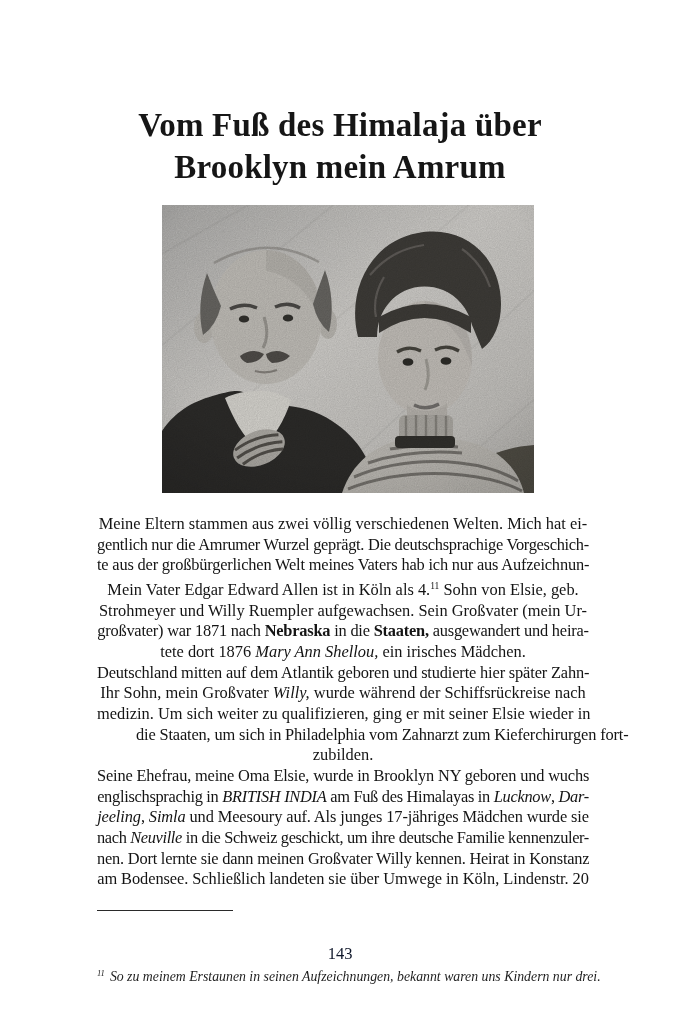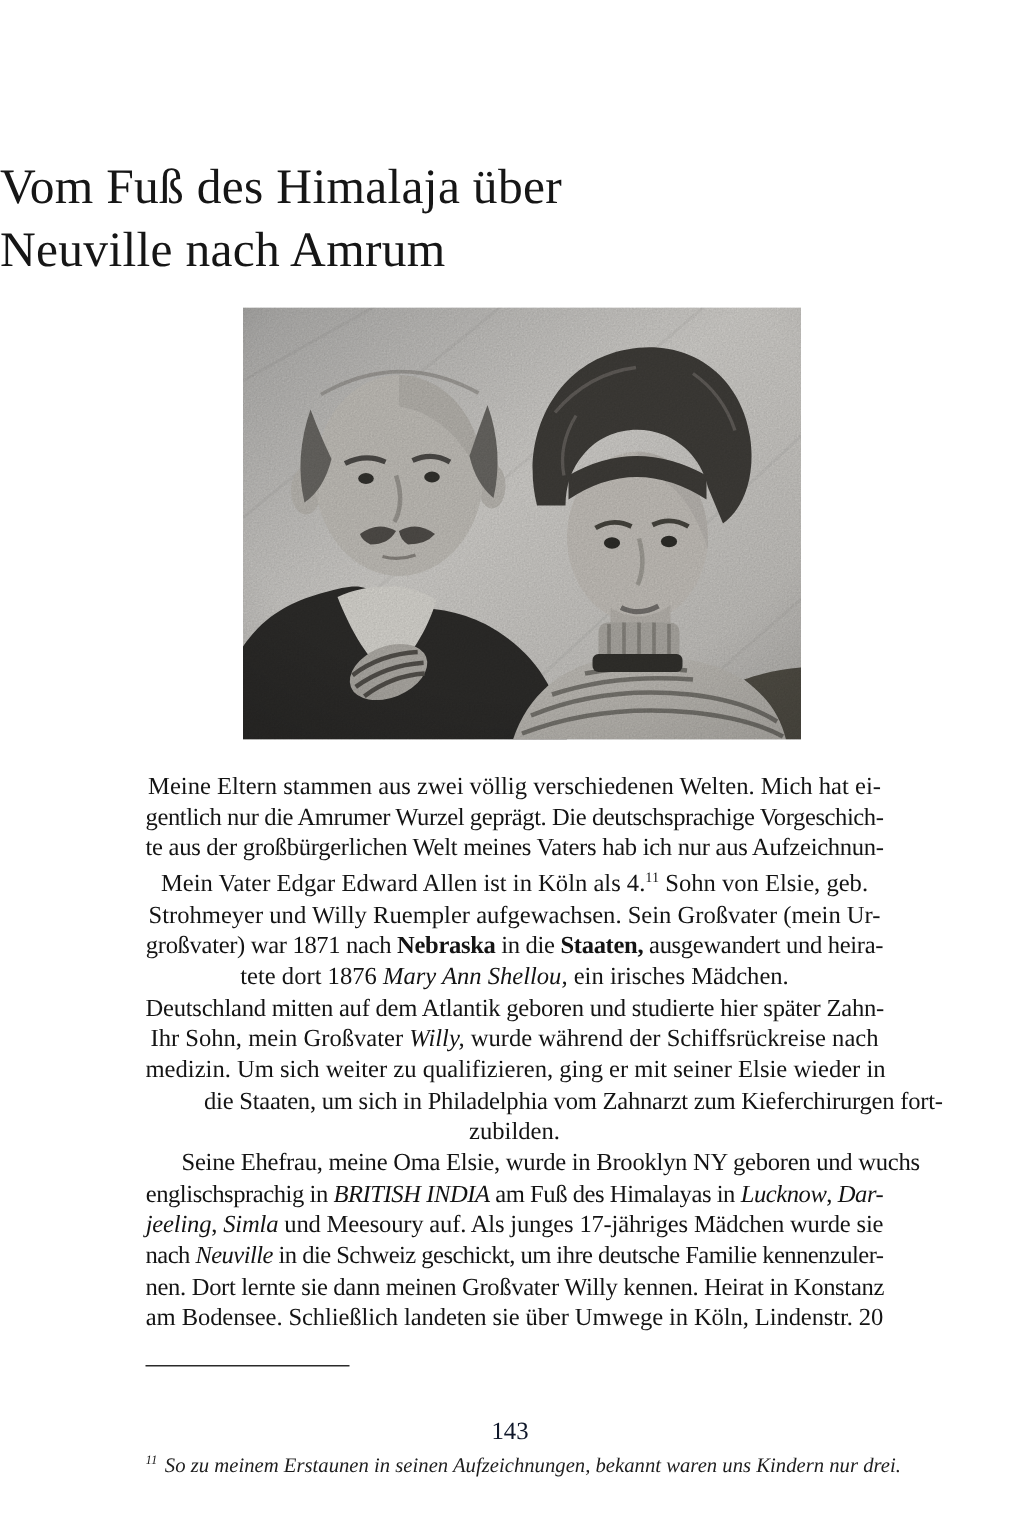--- a/index.html
+++ b/index.html
@@ -5,8 +5,8 @@
   html,body{margin:0;padding:0;background:#ffffff;}
   .page{position:relative;width:680px;height:1020px;background:#ffffff;overflow:hidden;
         font-family:"Liberation Serif", serif;color:#1b1b1b;}
-  .title{position:absolute;top:104px;left:0;width:680px;
-         font-weight:normal;font-size:33px;line-height:42px;color:#161616;letter-spacing:.2px;}
+  .title{position:absolute;top:104px;left:0;width:680px;text-align:center;
+         font-weight:bold;font-size:33px;line-height:42px;color:#161616;letter-spacing:.2px;}
   .photo{position:absolute;left:162px;top:205px;width:372px;height:288px;}
   .photo svg{display:block;width:100%;height:100%;}
   .bodytext{position:absolute;left:97px;top:514px;width:492px;

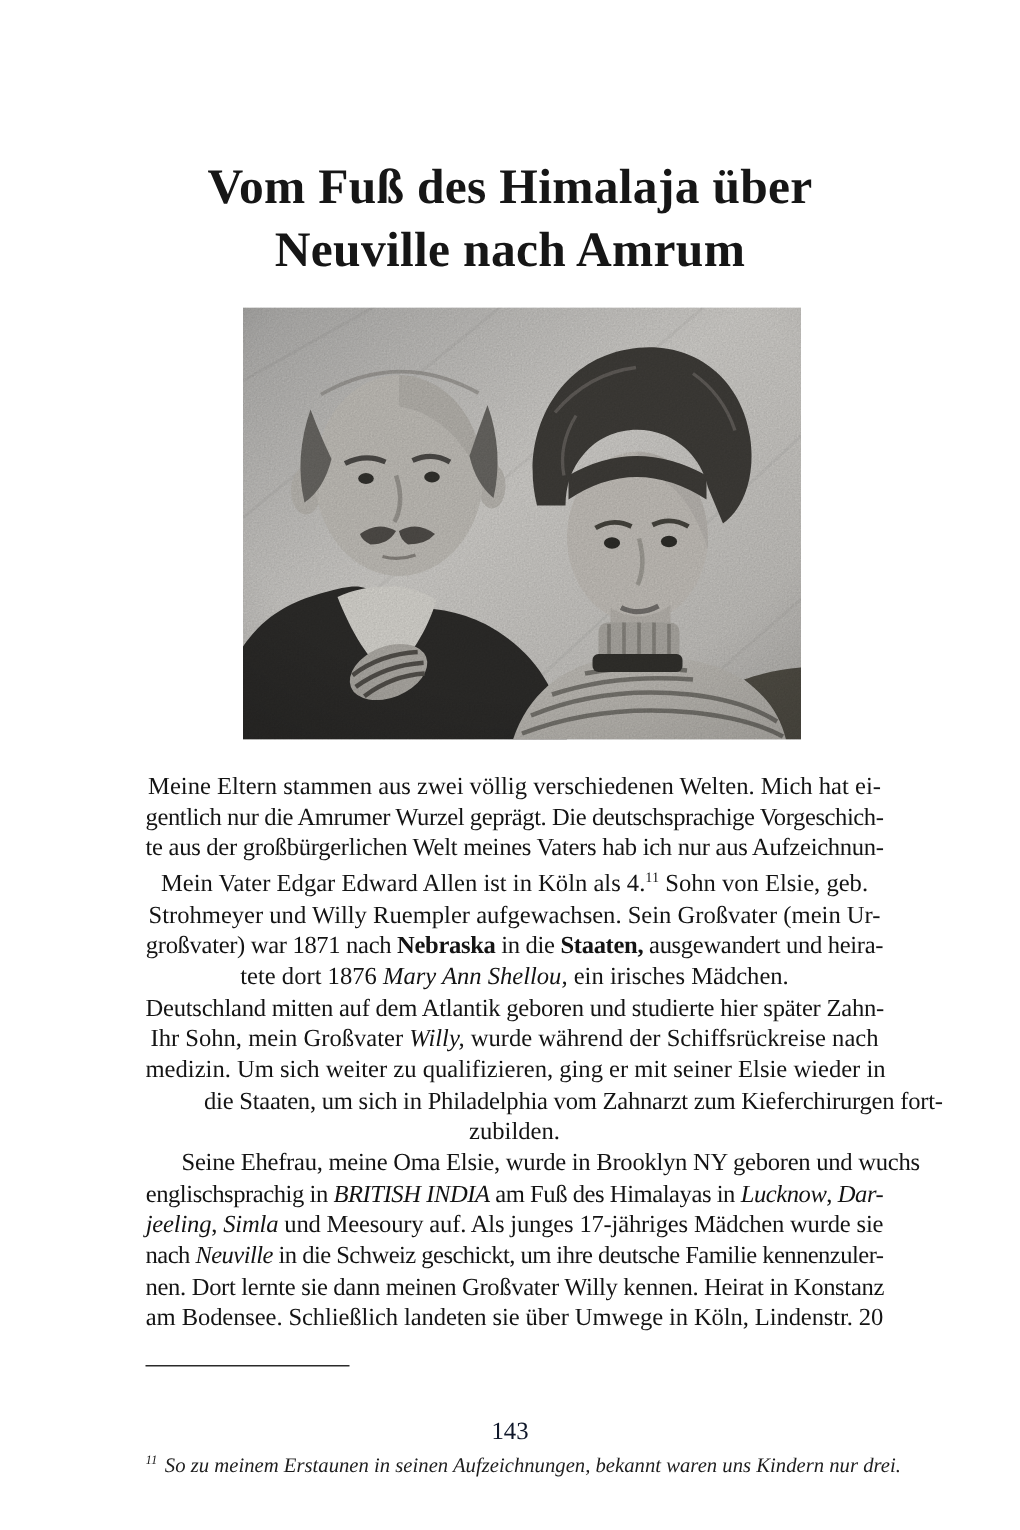--- a/index.html
+++ b/index.html
@@ -29,7 +29,7 @@
 
   <div class="title">
     <div>Vom Fuß des Himalaja über</div>
-    <div>Neuville nach Amrum</div>
+    <div>Brooklyn mein Amrum</div>
   </div>
 
   <div class="photo">

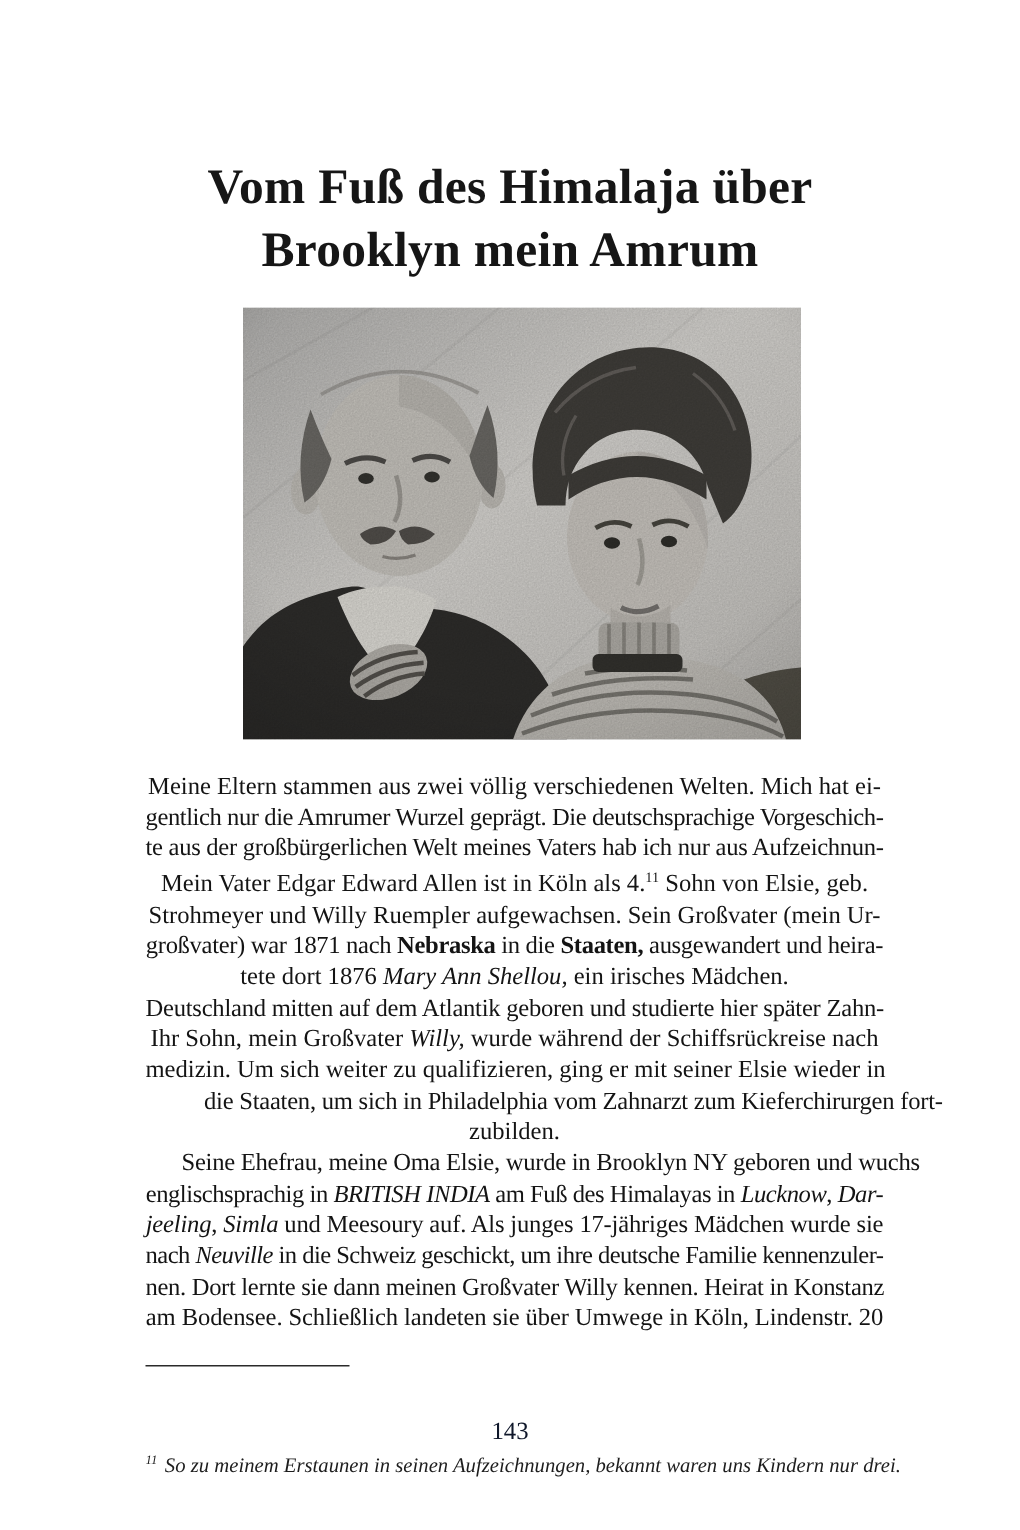--- a/index.html
+++ b/index.html
@@ -142,7 +142,7 @@
         <div class="tline lastline"><span>zubilden.</span></div>
       </div>
       <div>
-        <div class="tline" style="letter-spacing: -0.171429px; margin-left: 24px;"><span>Seine Ehefrau, meine Oma Elsie, wurde in Brooklyn NY geboren und wuchs</span></div>
+        <div class="tline" style="letter-spacing: -0.171429px;"><span>Seine Ehefrau, meine Oma Elsie, wurde in Brooklyn NY geboren und wuchs</span></div>
         <div class="tline" style="letter-spacing: -0.295775px;"><span>englischsprachig in </span><span class="i">BRITISH INDIA</span><span> am Fuß des Himalayas in </span><span class="i">Lucknow</span><span>, </span><span class="i">Dar-</span></div>
         <div class="tline" style="letter-spacing: -0.123288px;"><span class="i">jeeling</span><span>, </span><span class="i">Simla</span><span> und Meesoury auf. Als junges 17-jähriges Mädchen wurde sie</span></div>
         <div class="tline" style="letter-spacing: -0.363636px;"><span>nach </span><span class="i">Neuville</span><span> in die Schweiz geschickt, um ihre deutsche Familie kennenzuler-</span></div>

